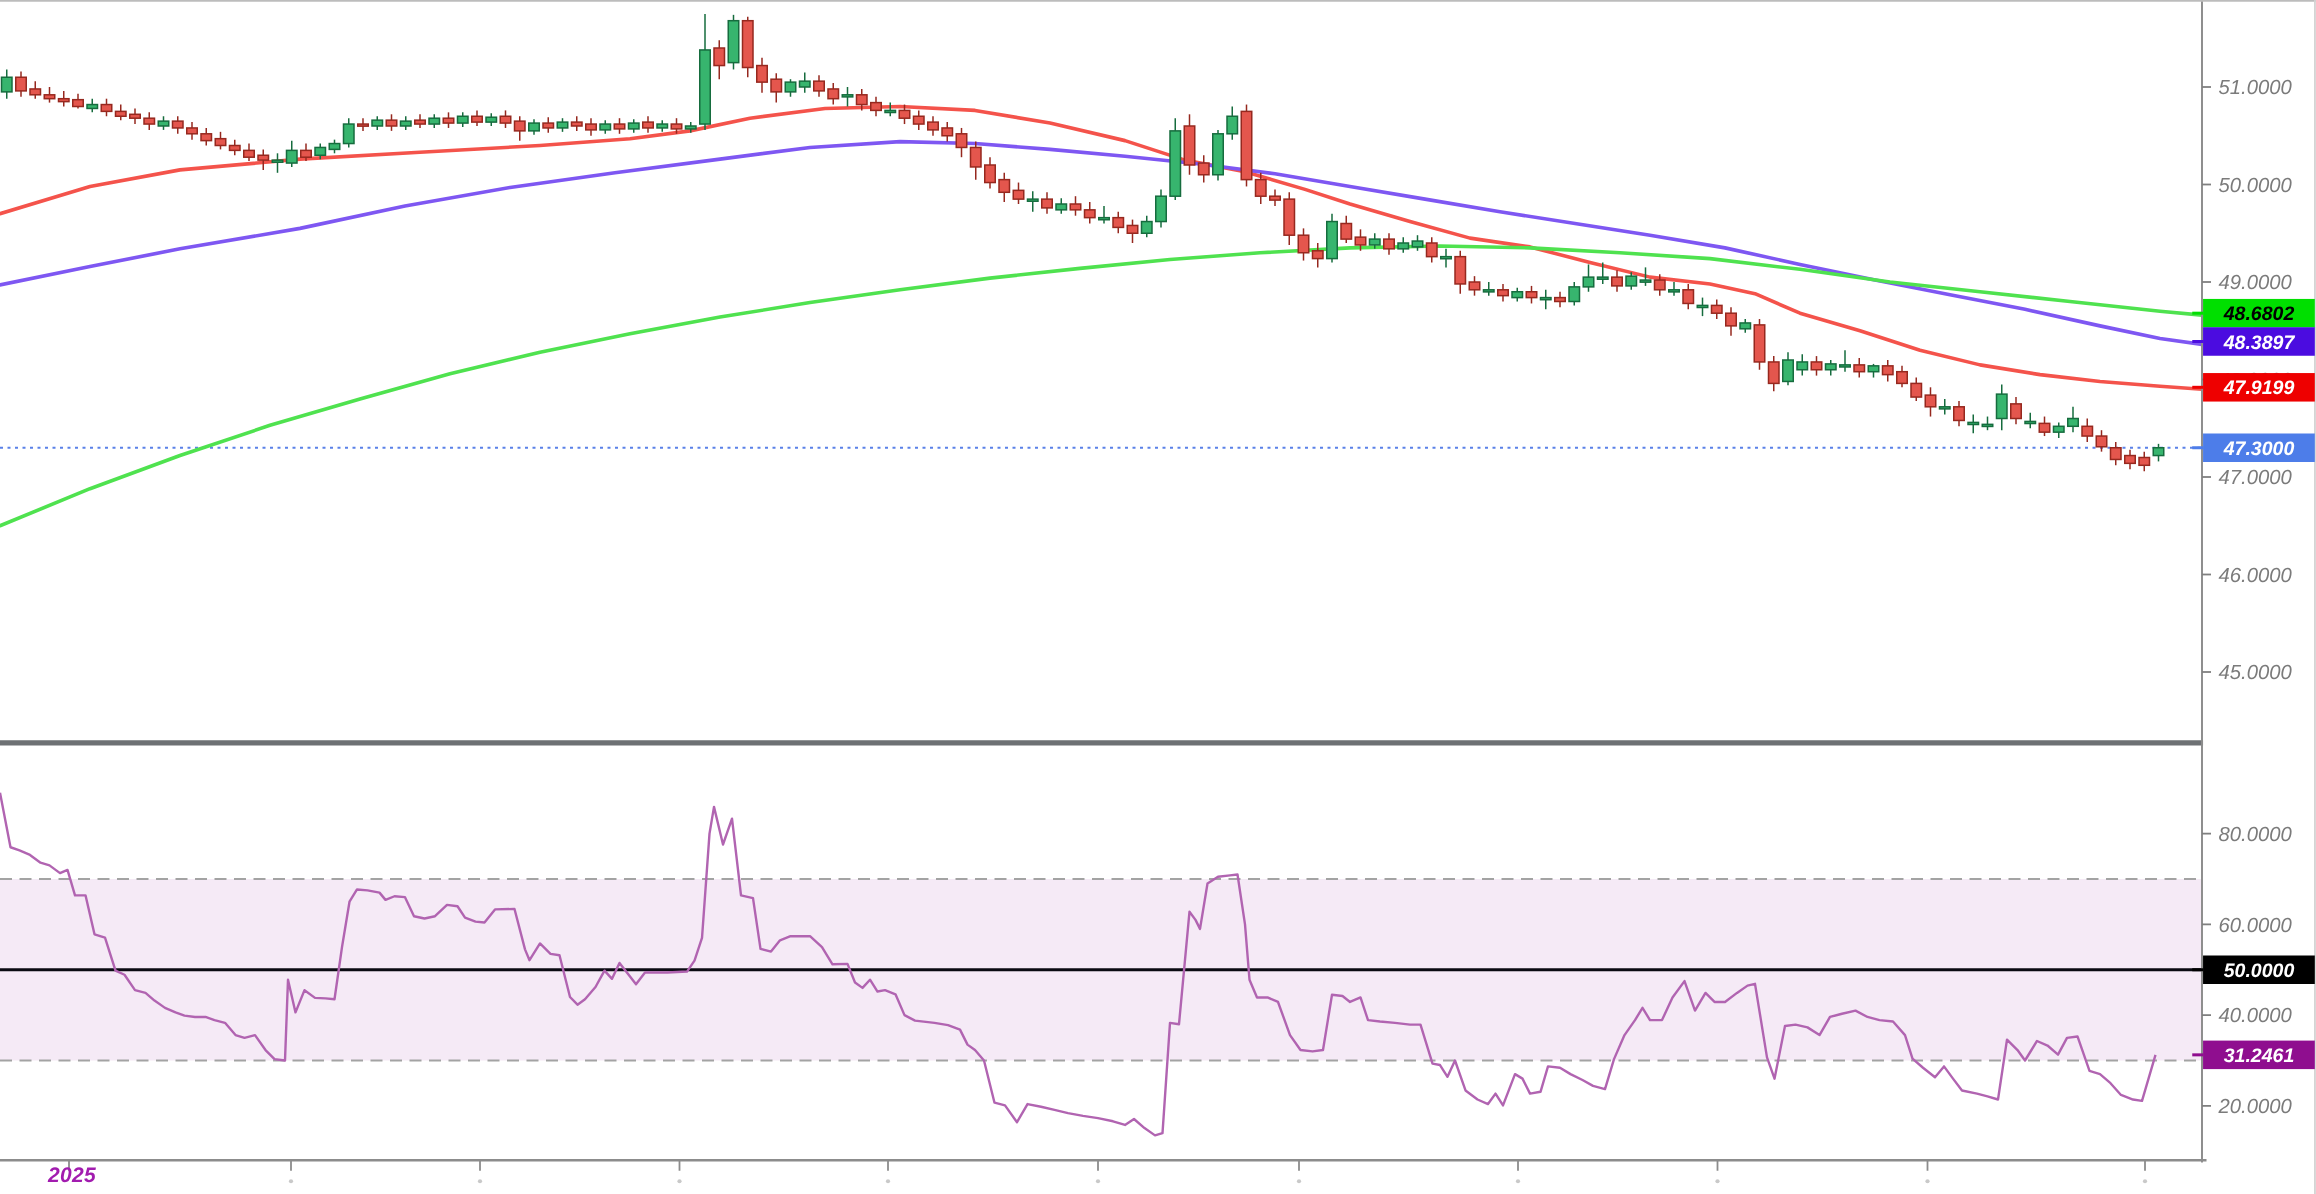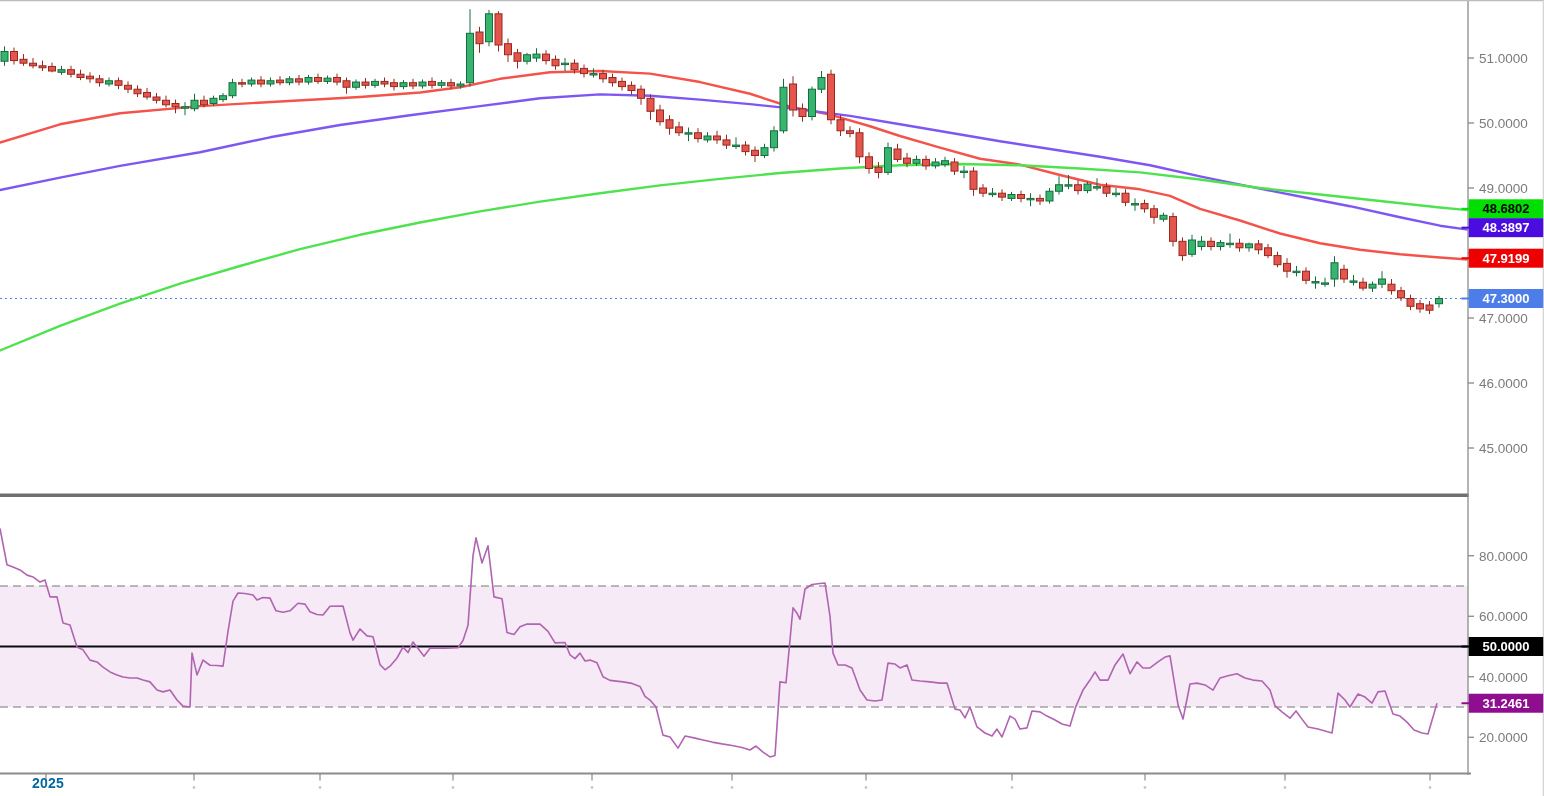--- a/index.html
+++ b/index.html
@@ -9,6 +9,7 @@
     background:#ffffff;
     font-family:"Liberation Sans", sans-serif;
     overflow:hidden;
+    font-style:italic;
   }
   #chart{position:absolute;left:0;top:0;}
   #year-label{

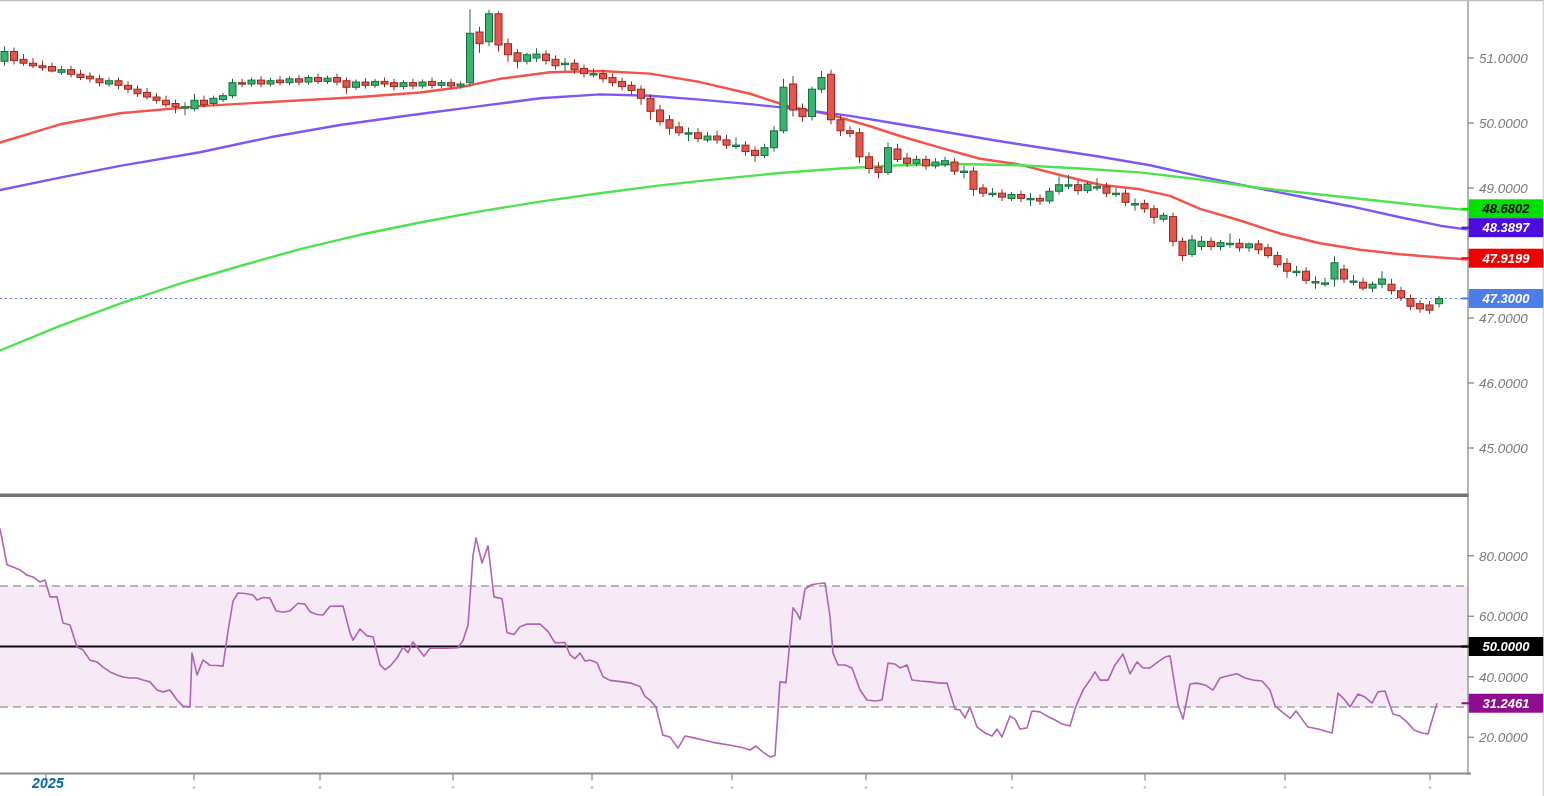--- a/index.html
+++ b/index.html
@@ -14,7 +14,7 @@
   #chart{position:absolute;left:0;top:0;}
   #year-label{
     position:absolute;left:26px;top:775px;width:44px;
-    font-size:14px;font-weight:700;color:#0369a1;text-align:center;
+    font-size:14px;font-weight:700;color:#a21caf;text-align:center;
     letter-spacing:0.2px;
   }
   svg text{font-family:"Liberation Sans", sans-serif;}

